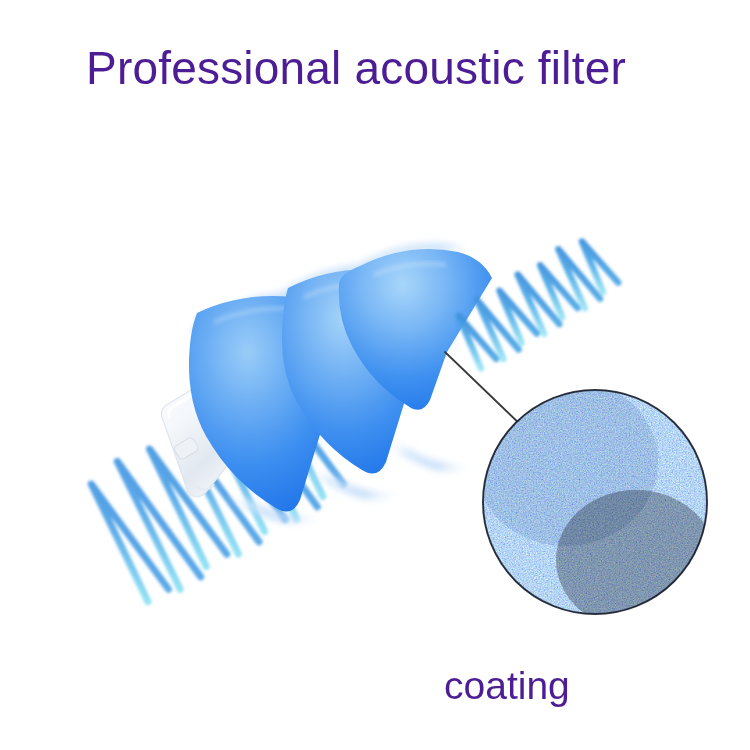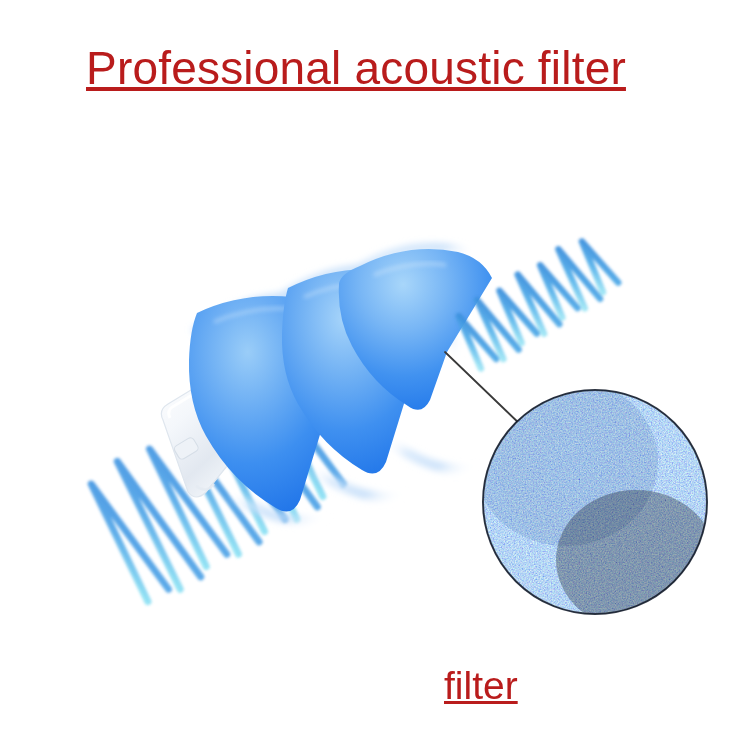--- a/index.html
+++ b/index.html
@@ -23,10 +23,9 @@
   }
   .txt {
     position: absolute;
-    color: #b91c1c;
+    color: #4c1d95;
     white-space: nowrap;
     font-weight: 400;
-    text-decoration: underline;
   }
   #title {
     left: 86px;

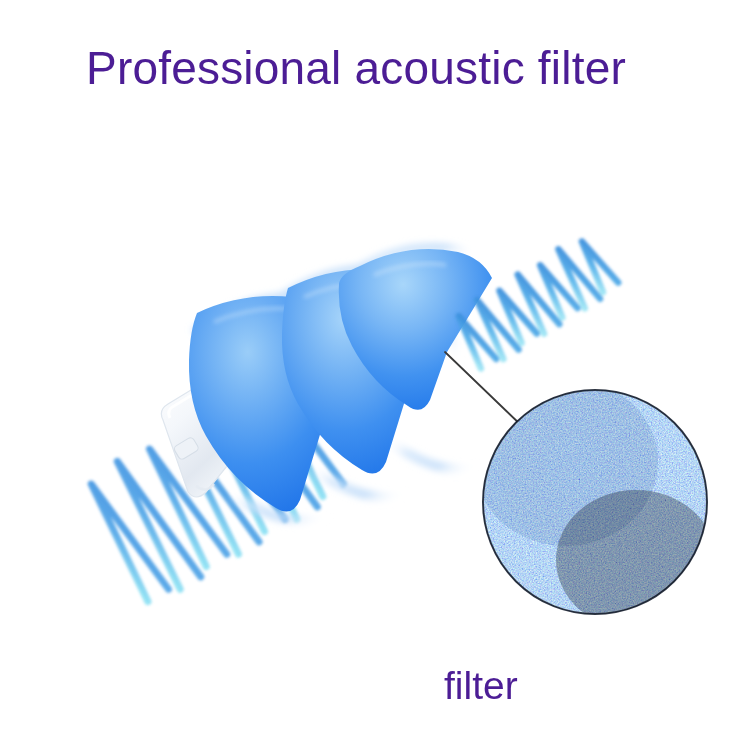--- a/index.html
+++ b/index.html
@@ -243,7 +243,7 @@
   <div class="txt" id="title">Professional acoustic filter</div>
 
 
-  <div class="txt" id="cap-line-2">filter</div>
+  <div class="txt" id="cap-line-2">coating</div>
 
 </div>
 

